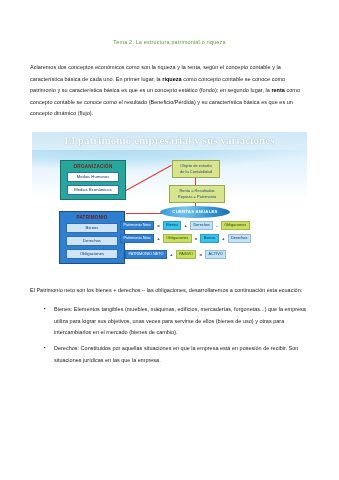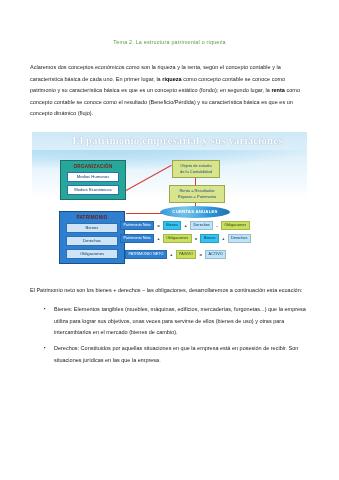--- a/index.html
+++ b/index.html
@@ -47,7 +47,7 @@
     background:radial-gradient(120% 170% at 28% -40%, #9ed4ee 0%, #bfe3f6 42%, rgba(255,255,255,0) 70%);
   }
   .slide-title {
-    position:absolute; top:2px; left:8px; width:100%;
+    position:absolute; top:2px; left:0; width:100%;
     text-align:center;
     font-family:"Liberation Serif", serif;
     font-weight:bold;

